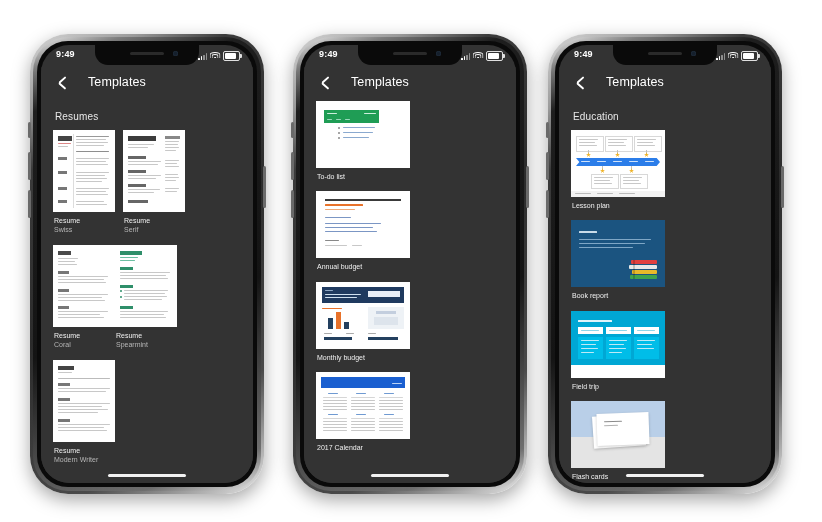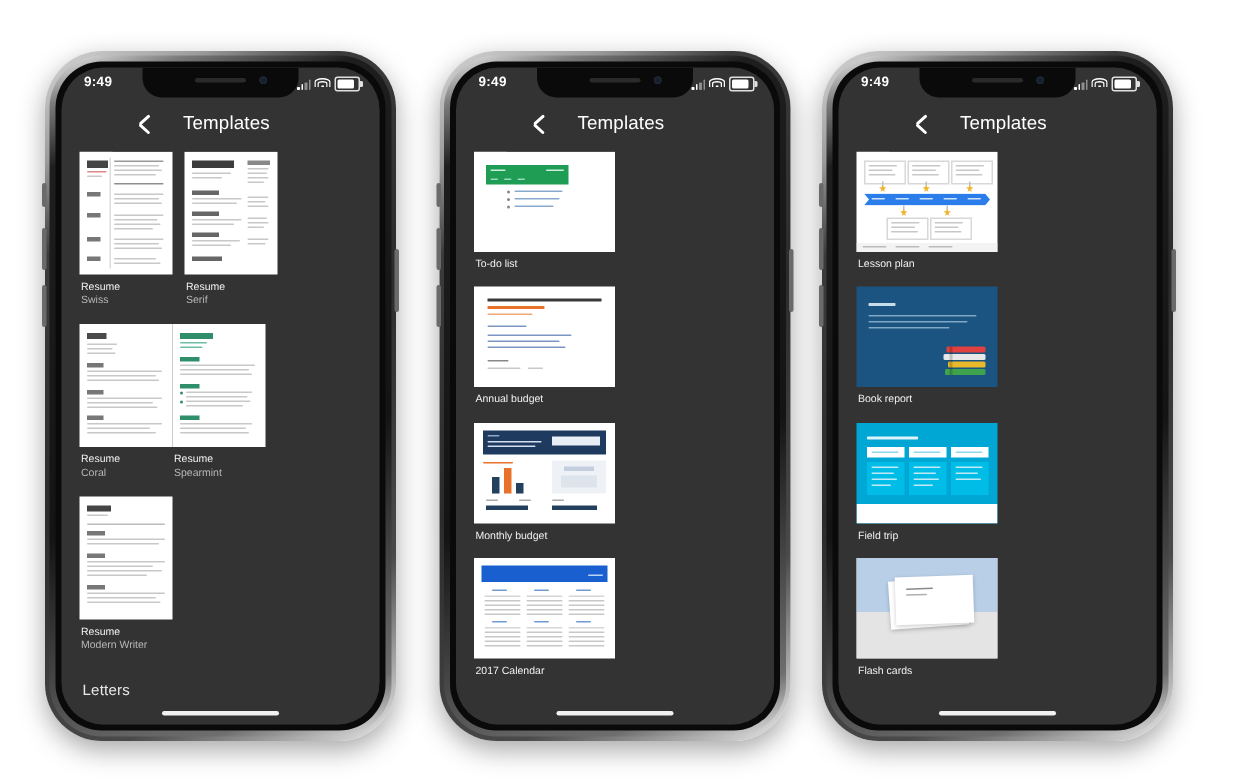--- a/index.html
+++ b/index.html
@@ -54,7 +54,7 @@
   .batt i{position:absolute;left:1px;top:1px;bottom:1px;width:11px;background:#fff;border-radius:1px;display:block;}
 
   
-  .navbar{position:absolute;top:22px;left:0;right:0;height:34px;background:#333;z-index:20;margin-left:34px;}
+  .navbar{position:absolute;top:22px;left:0;right:0;height:34px;background:#333;z-index:20;}
   .back{position:absolute;left:13px;top:8px;width:14px;height:18px;cursor:pointer;}
   .back:before,.back:after{content:"";position:absolute;left:5px;width:9px;height:1.8px;background:#fff;border-radius:1px;}
   .back:before{top:7px;transform:rotate(-42deg);transform-origin:left center;}

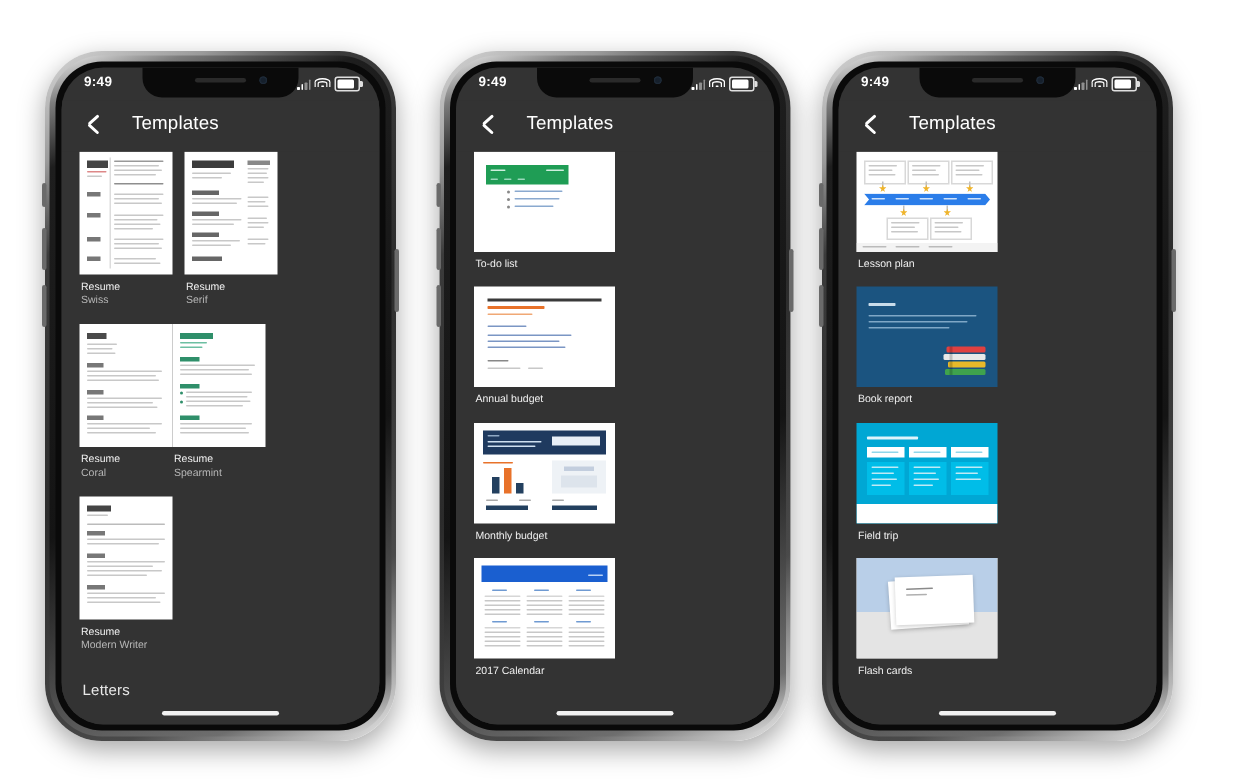--- a/index.html
+++ b/index.html
@@ -134,6 +134,7 @@
 
       <div class="content">
 
+        <div class="section-title">Resumes</div>
         <div class="grid g3">
 
           <div class="cell">

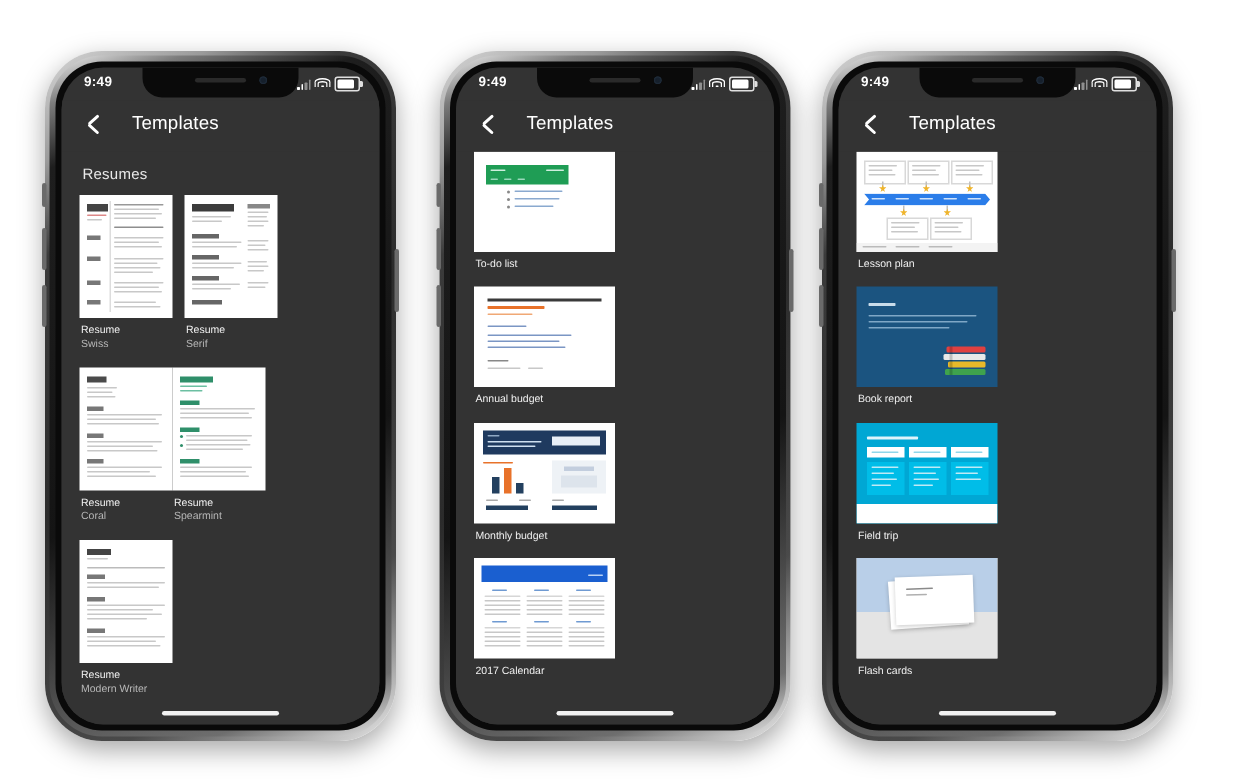--- a/index.html
+++ b/index.html
@@ -491,6 +491,7 @@
       </div>
 
       <div class="content">
+        <div class="section-title">Education</div>
         <div class="grid g2">
 
           <div class="cell">

